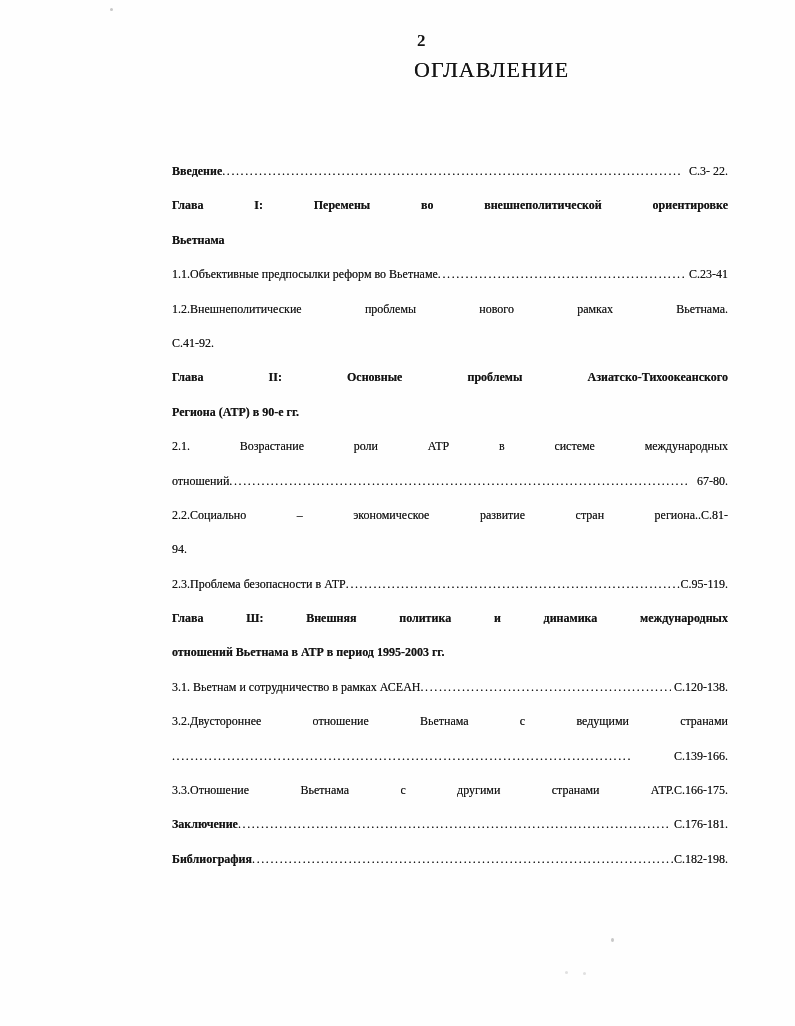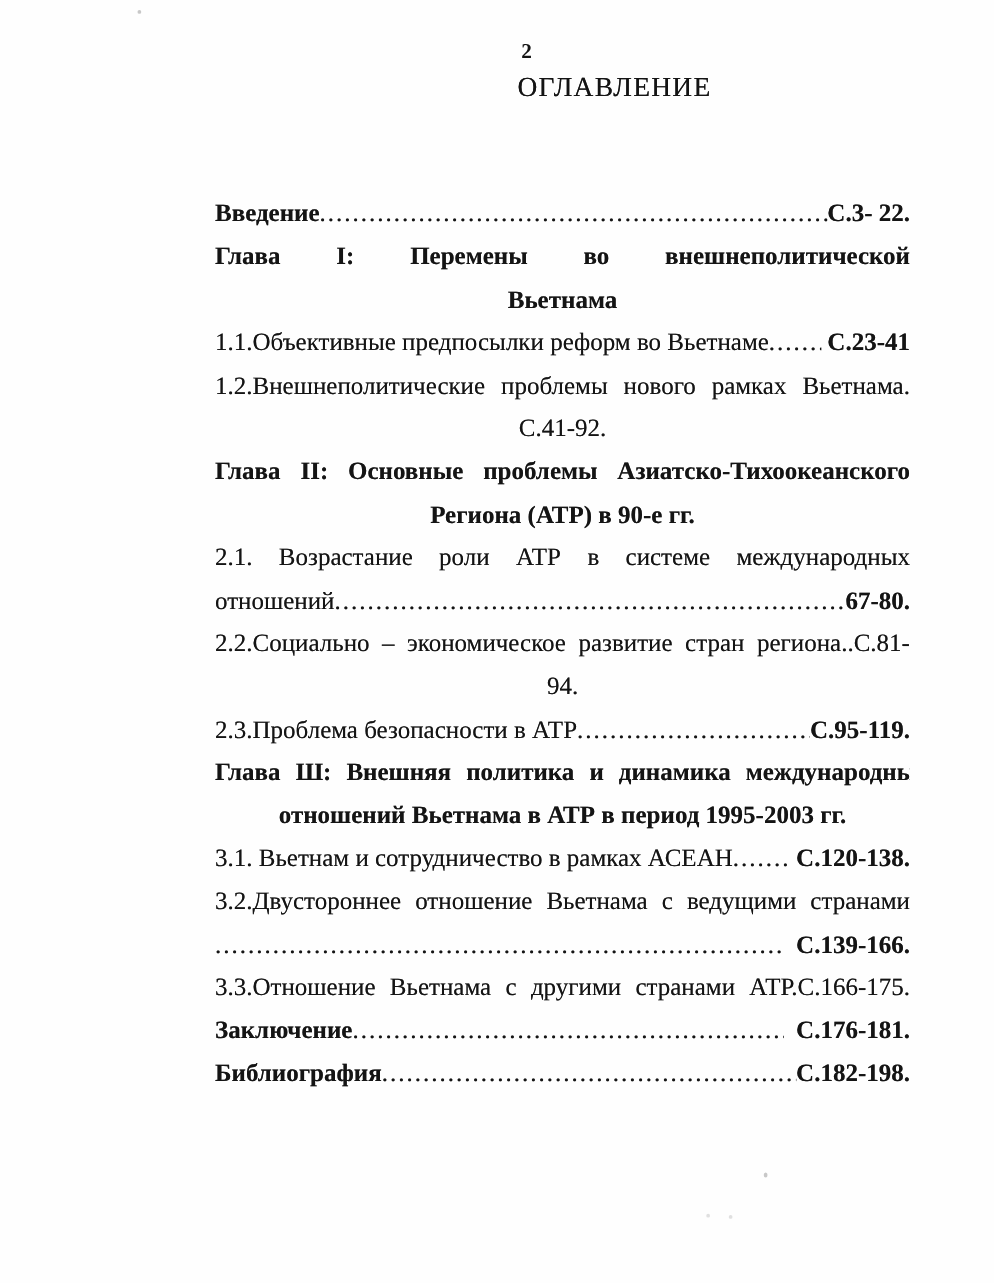--- a/index.html
+++ b/index.html
@@ -42,11 +42,10 @@
   .toc-row {
     height: 34.4px;
     line-height: 34.4px;
-    font-size: 20px;
+    font-size: 12px;
     overflow: hidden;
     text-shadow: 0 0 0.4px rgba(0,0,0,0.6);
     white-space: pre;
-    text-align: center;
   }
   .toc-row.bold { font-weight: bold; gap: 12px; }
   .toc-row.justify {

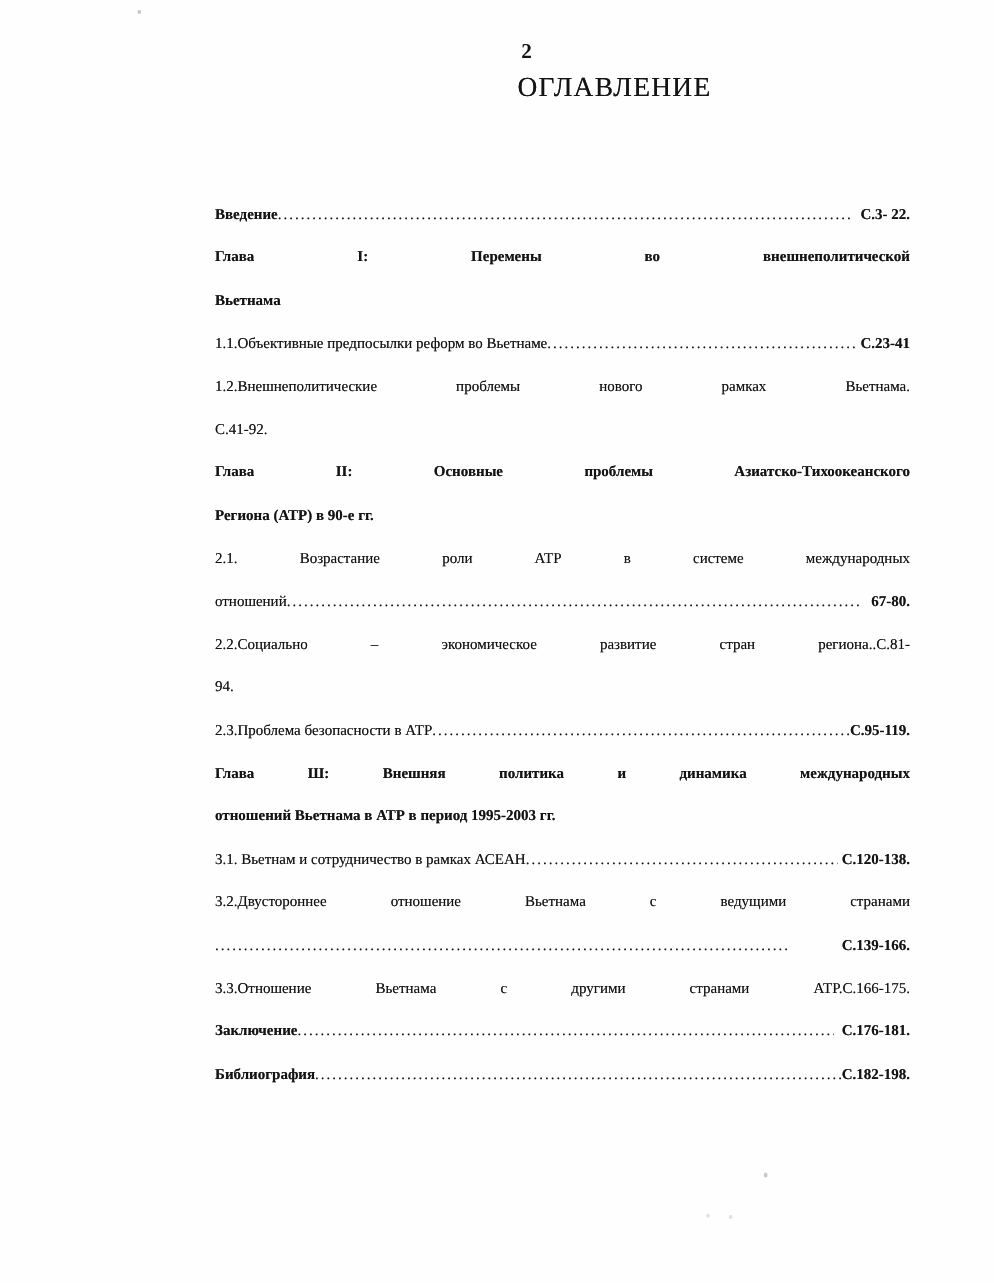--- a/index.html
+++ b/index.html
@@ -66,7 +66,7 @@
   .entry-pages {
     flex: 0 0 auto;
     white-space: pre;
-    font-weight: bold;
+    font-weight: normal;
   }
   .speck {
     position: absolute;

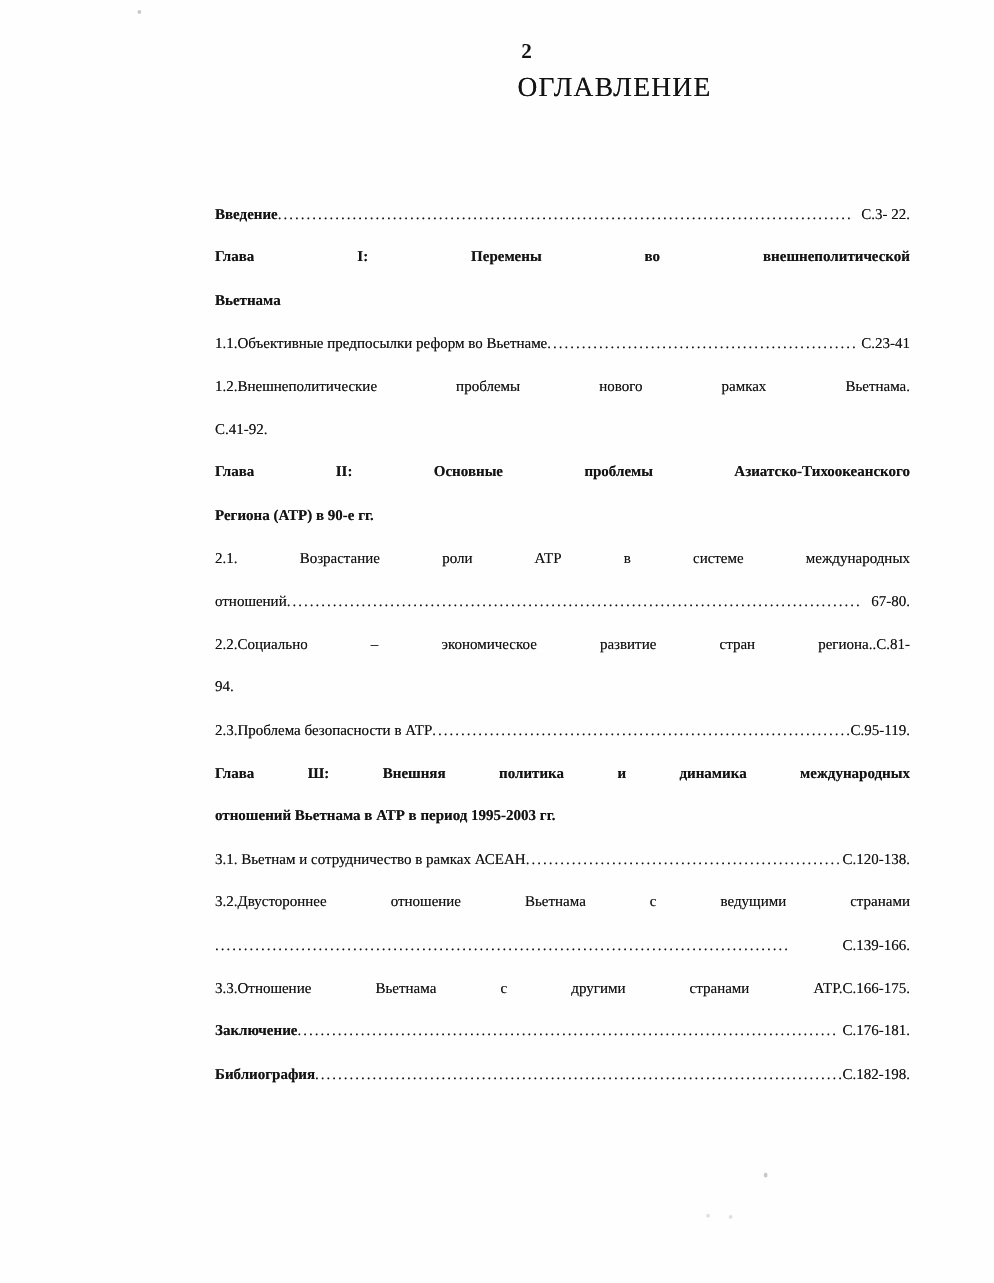--- a/index.html
+++ b/index.html
@@ -83,7 +83,7 @@
   <div class="doc-title">ОГЛАВЛЕНИЕ</div>
   <div class="toc">
       <div class="toc-row leader"><span class="entry-label bold">Введение</span><span class="entry-dots">....................................................................................................</span><span class="entry-pages">С.3- 22.</span></div>
-      <div class="toc-row justify bold"><span class="entry-word">Глава</span><span class="entry-word">I:</span><span class="entry-word">Перемены</span><span class="entry-word">во</span><span class="entry-word">внешнеполитической</span></div>
+      <div class="toc-row justify bold"><span class="entry-word">Глава</span><span class="entry-word">I:</span><span class="entry-word">Перемены</span><span class="entry-word">во</span><span class="entry-word">внешнеполитической</span><span class="entry-word">ориентировке</span></div>
       <div class="toc-row left bold">Вьетнама</div>
       <div class="toc-row leader"><span class="entry-label">1.1.Объективные предпосылки реформ во Вьетнаме</span><span class="entry-dots">....................................................................................................</span><span class="entry-pages"> С.23-41</span></div>
       <div class="toc-row justify"><span class="entry-word">1.2.Внешнеполитические</span><span class="entry-word">проблемы</span><span class="entry-word">нового</span><span class="entry-word">рамках</span><span class="entry-word">Вьетнама.</span></div>

